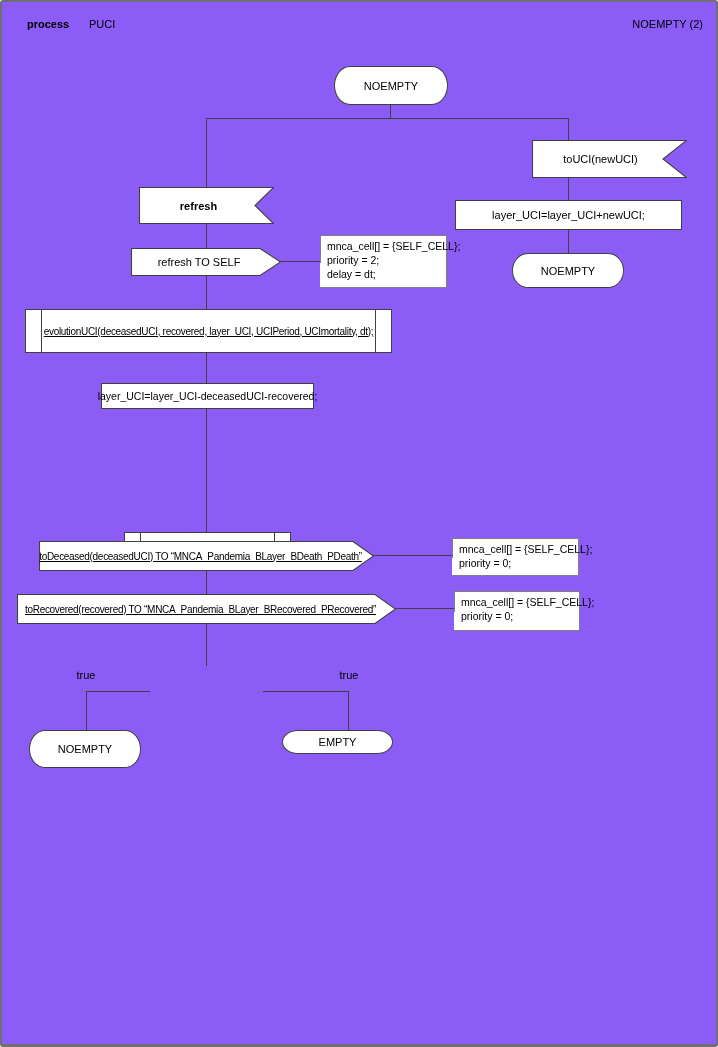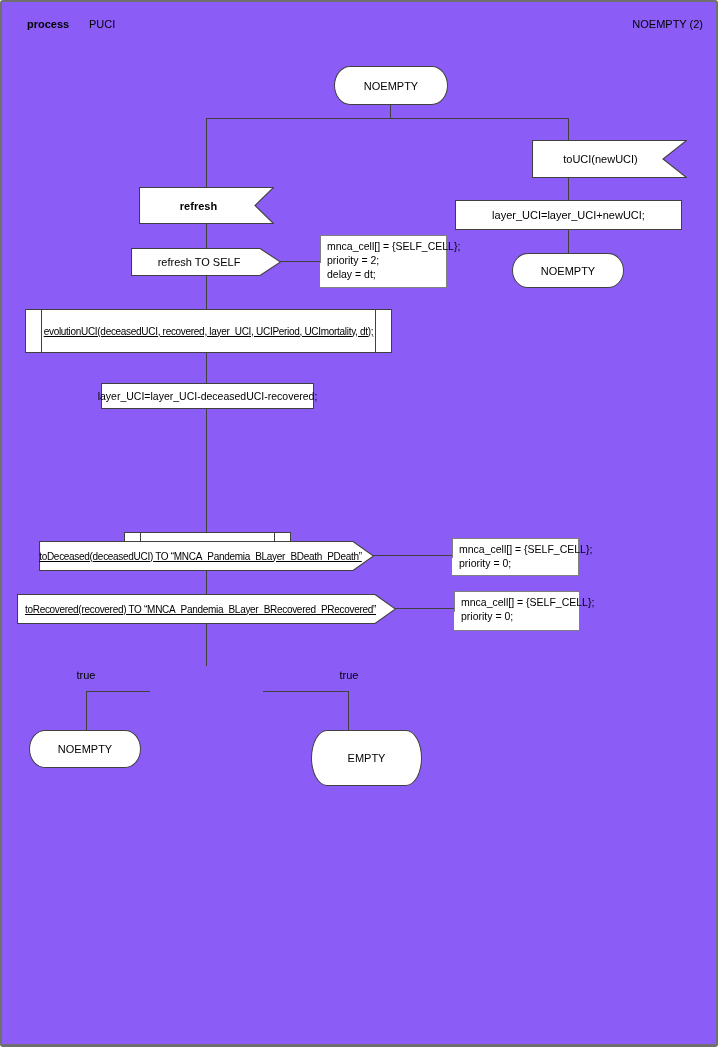--- a/index.html
+++ b/index.html
@@ -144,7 +144,7 @@
   <div class="shape box stadium" style="left:27px; top:728px; width:112px; height:38px;">
     <span class="lbl" style="font-size:11px;">NOEMPTY</span>
   </div>
-  <div class="shape box stadium" style="left:309px; top:728px; width:111px; height:56px;">
+  <div class="shape box stadium" style="left:280px; top:728px; width:111px; height:24px;">
     <span class="lbl" style="font-size:11px;">EMPTY</span>
   </div>
 

